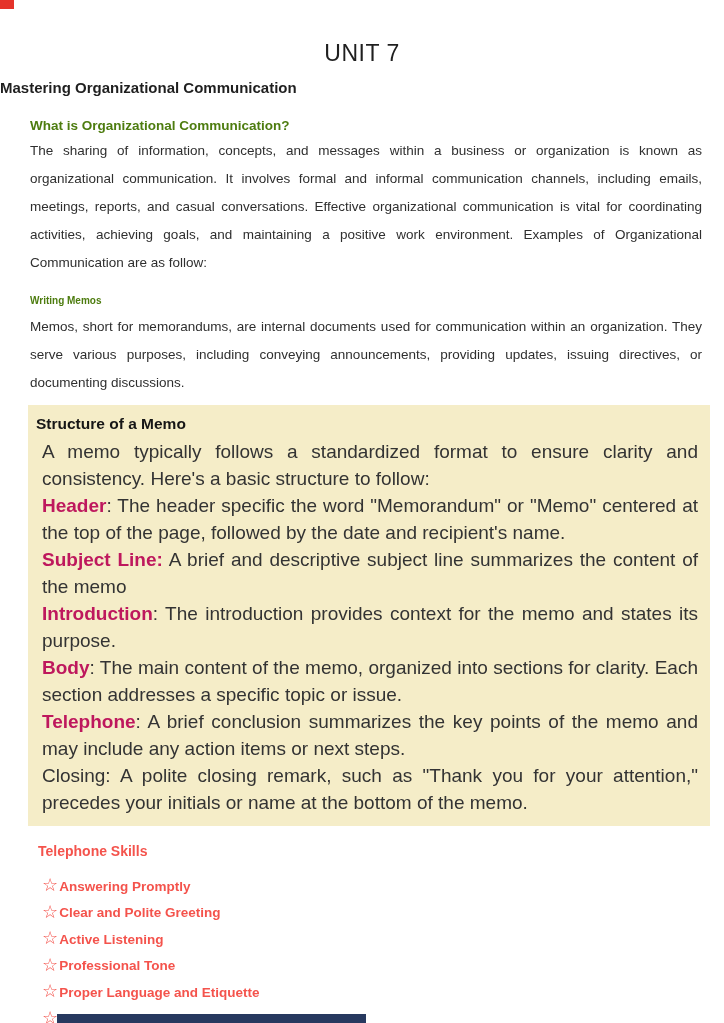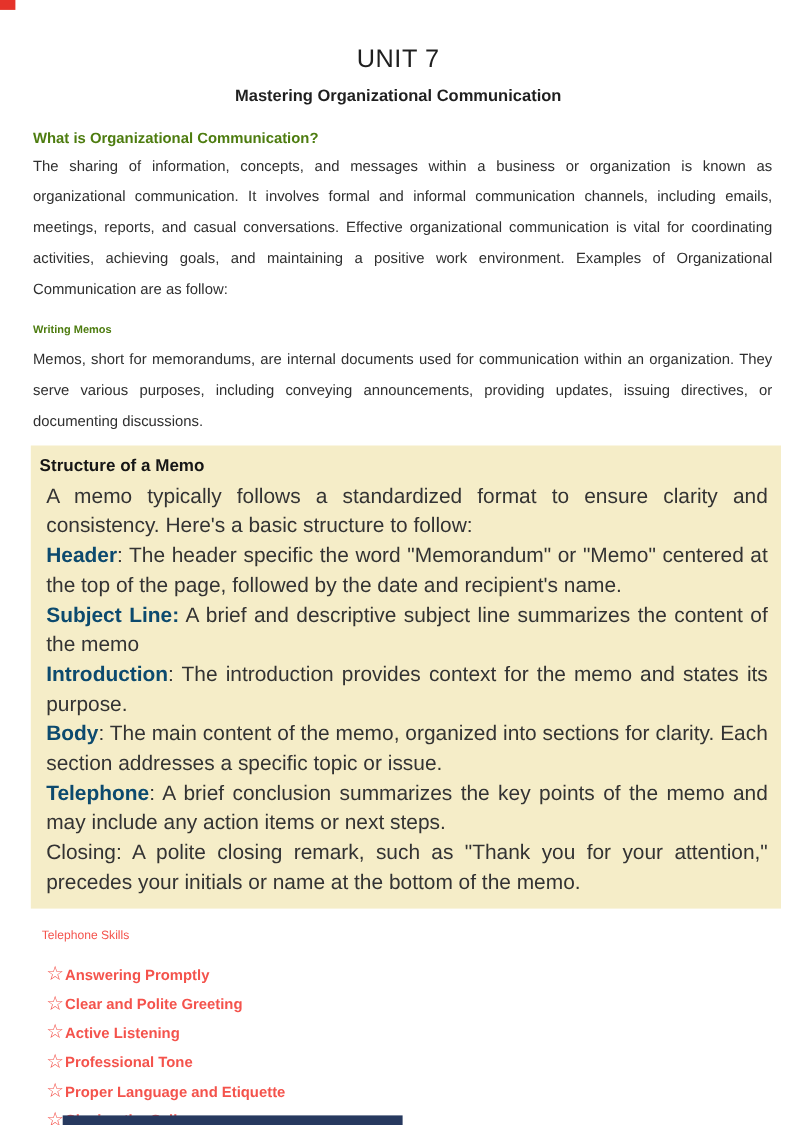--- a/index.html
+++ b/index.html
@@ -33,7 +33,7 @@
   }
   .doc-subtitle {
     margin: 13px 0 0 0;
-    text-align: center;
+    text-align: left;
     font-size: 15px;
     line-height: 18px;
     font-weight: 700;

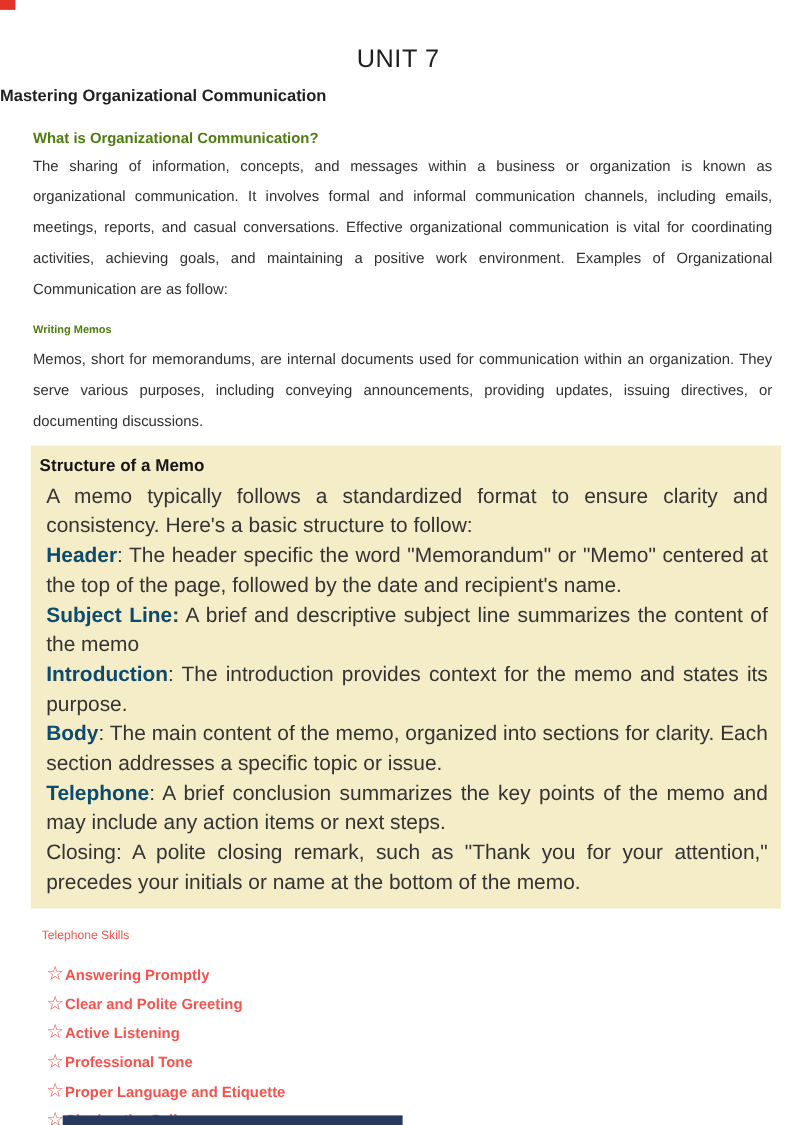--- a/index.html
+++ b/index.html
@@ -78,7 +78,7 @@
     color: #333333;
   }
   .memo-text.first { margin-top: 3px; }
-  .memo-text b { color: #0c4a6e; }
+  .memo-text b { color: #be185d; }
   .tel-heading {
     margin: 16px 22px 0 38px;
     font-size: 11px;

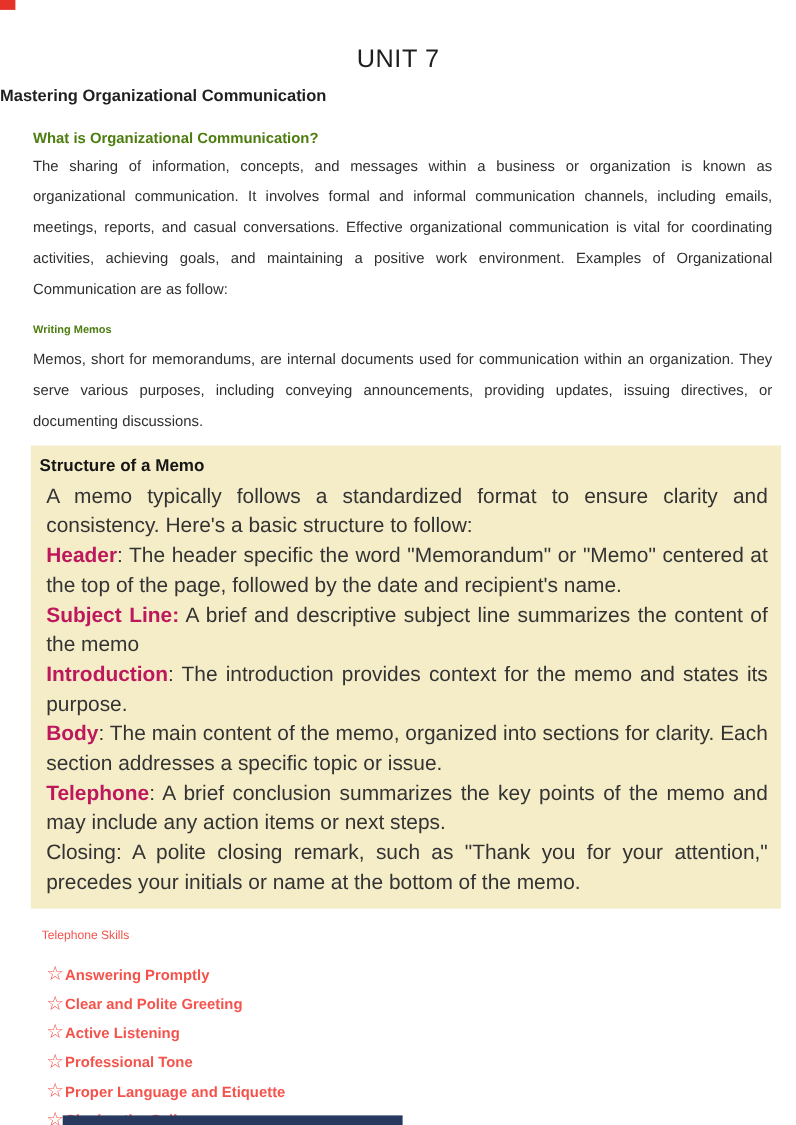--- a/index.html
+++ b/index.html
@@ -81,9 +81,9 @@
   .memo-text b { color: #be185d; }
   .tel-heading {
     margin: 16px 22px 0 38px;
-    font-size: 11px;
+    font-size: 14px;
     line-height: 19px;
-    font-weight: 400;
+    font-weight: 700;
     color: var(--accent-red, #f4534c);
   }
   .tel-list { margin: 12px 22px 0 42px; }

